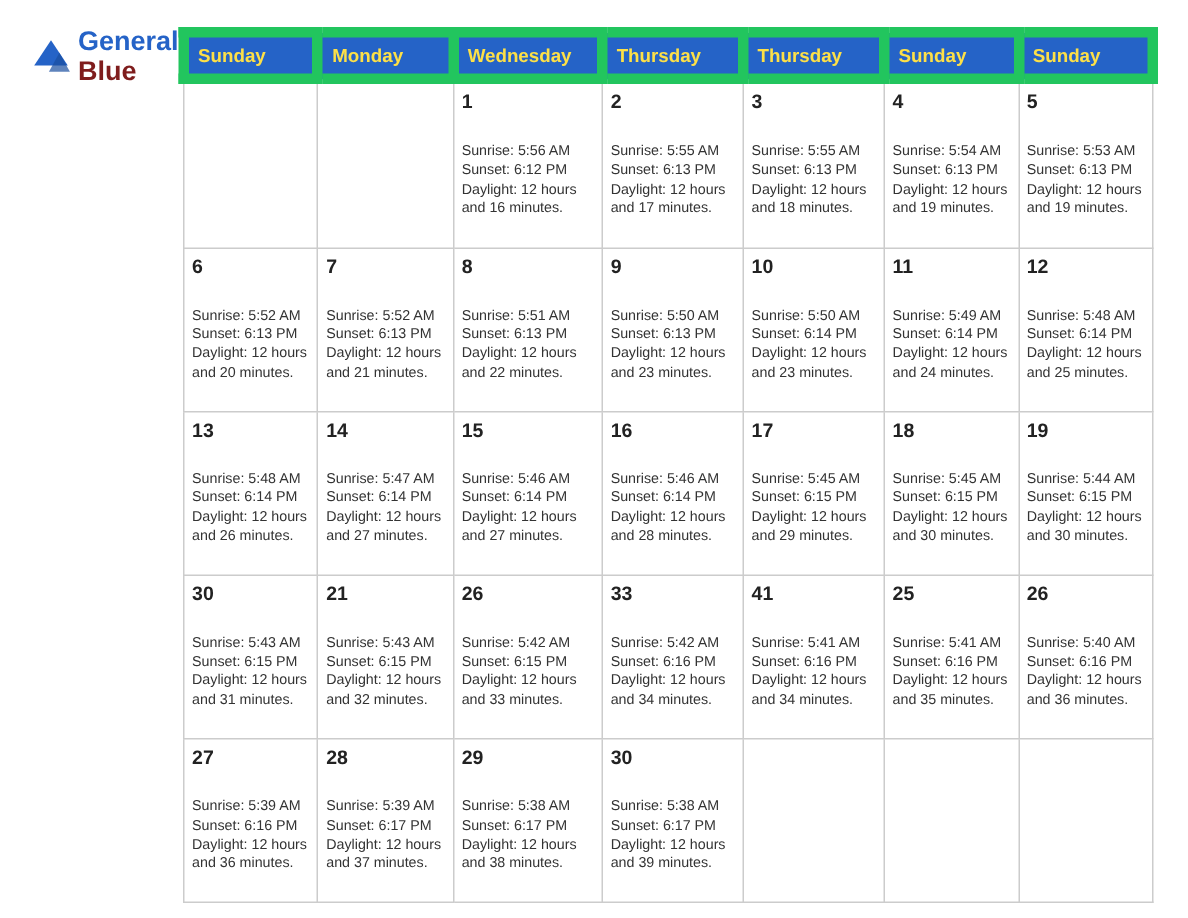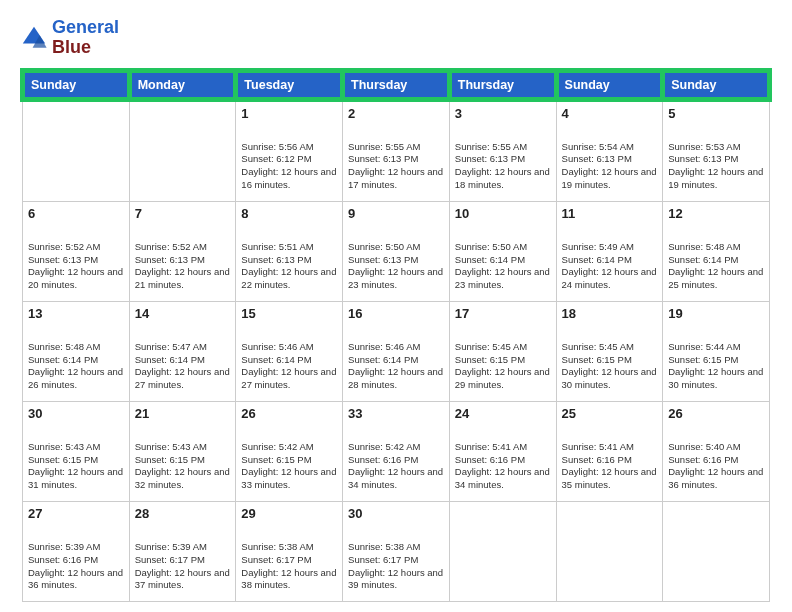--- a/index.html
+++ b/index.html
@@ -15,7 +15,7 @@
       height: 612px;
       padding: 18px 20px 10px 20px;
       display: flex;
-      flex-direction: column;
+      flex-direction: row;
     }
     .header {
       display: flex;

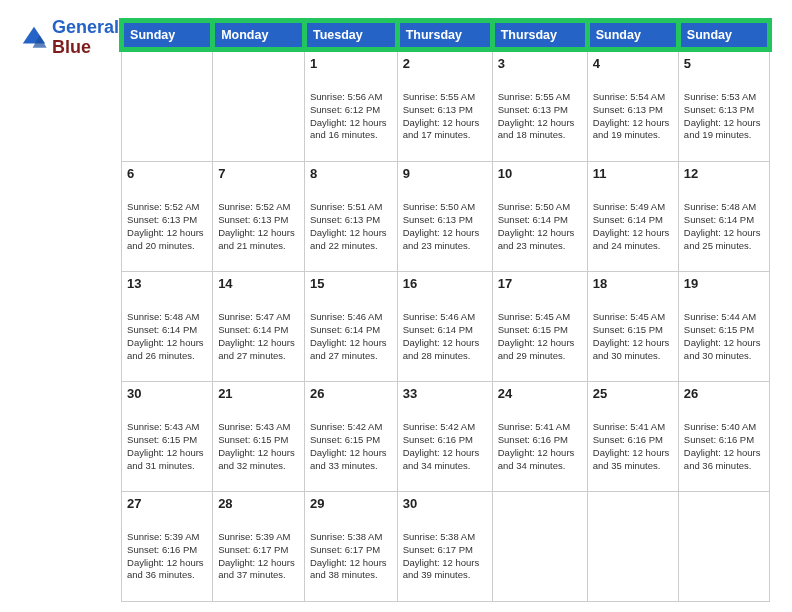--- a/index.html
+++ b/index.html
@@ -60,12 +60,12 @@
     }
     .calendar th {
       background: #2563c7;
-      color: #ffffff;
+      color: #fde047;
       text-align: left;
       padding: 5px 6px;
       font-size: 12.5px;
       font-weight: bold;
-      border: 5px solid #22c55e;
+      border: 7px solid #22c55e;
     }
     .calendar td {
       border: 1px solid #ccc;

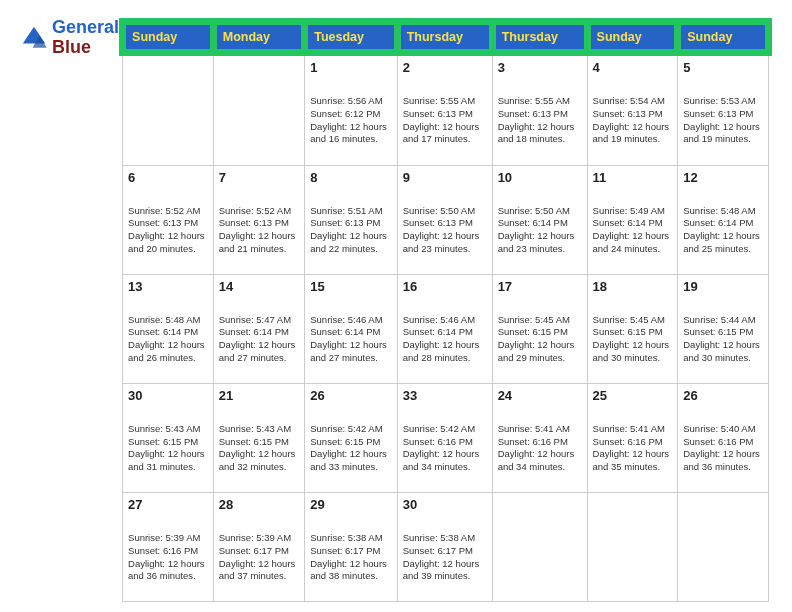--- a/index.html
+++ b/index.html
@@ -119,7 +119,7 @@
       <tr>
       <th>Sunday</th>
           <th>Monday</th>
-          <th>Tuesday</th>
+          <th>Wednesday</th>
           <th>Thursday</th>
           <th>Thursday</th>
           <th>Sunday</th>

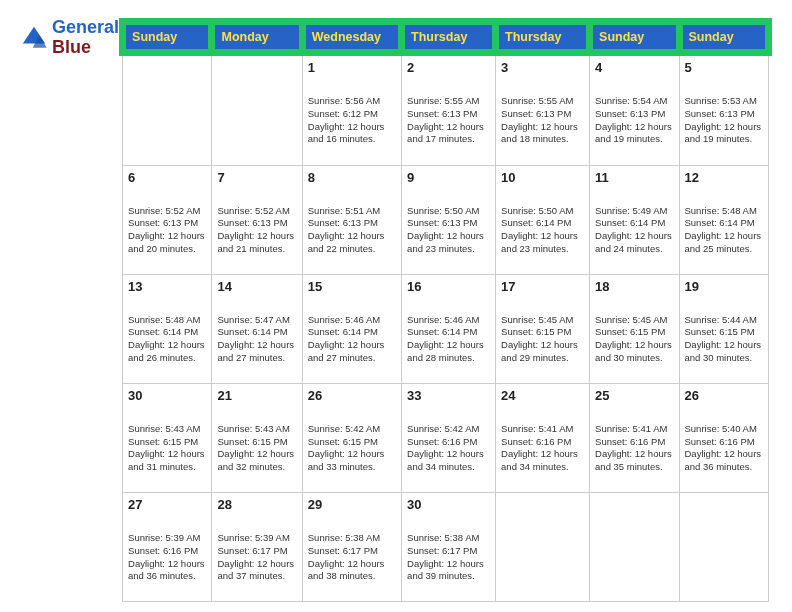--- a/index.html
+++ b/index.html
@@ -229,7 +229,7 @@
             <div class="day-info">Sunrise: 5:42 AM<br>Sunset: 6:16 PM<br>Daylight: 12 hours and 34 minutes.</div>
           </td>
           <td>
-            <span class="day-number">24</span>
+            <span class="day-number">41</span>
             <div class="day-info">Sunrise: 5:41 AM<br>Sunset: 6:16 PM<br>Daylight: 12 hours and 34 minutes.</div>
           </td>
           <td>

